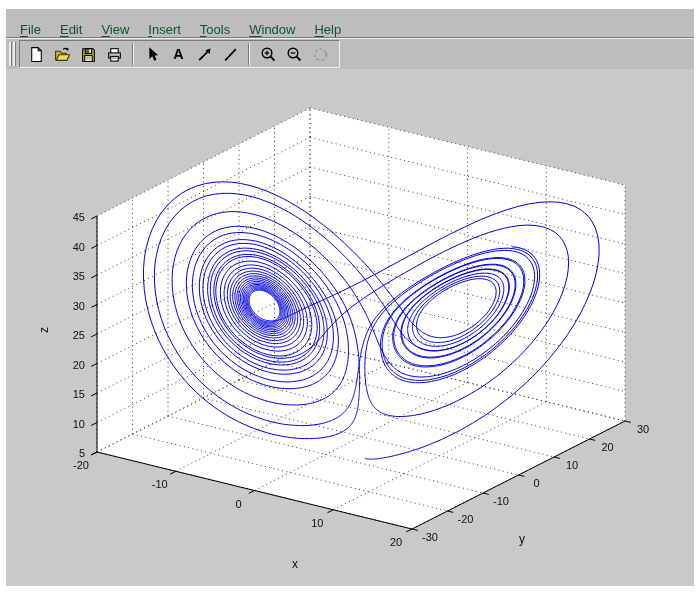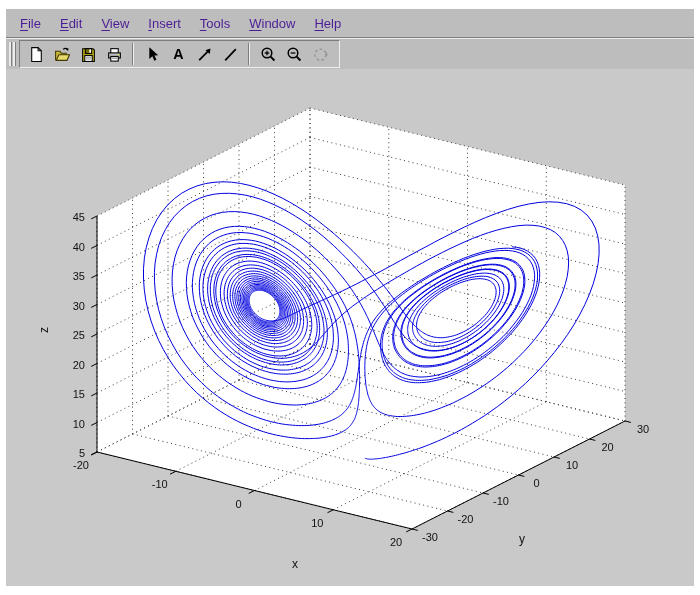--- a/index.html
+++ b/index.html
@@ -7,8 +7,8 @@
   .window{position:absolute;left:6px;top:9px;width:688px;height:577px;background:#c9c9c9;}
   
   .menubar{position:absolute;left:0;top:0;right:0;height:28px;background:#bdbdbd;
-    box-shadow:0 1px 0 #7f7f7f,0 2px 0 #ececec;display:flex;align-items:center;
-    padding-left:14px;box-sizing:border-box;font-size:13px;color:#4c1d95;}
+    box-shadow:0 1px 0 #7f7f7f,0 2px 0 #ececec;display:flex;align-items:flex-end;
+    padding-left:14px;box-sizing:border-box;font-size:13px;color:#14532d;}
   .menu-item{margin-right:19px;cursor:default;white-space:nowrap;}
   .mn{text-decoration:underline;text-underline-offset:2px;}
   

